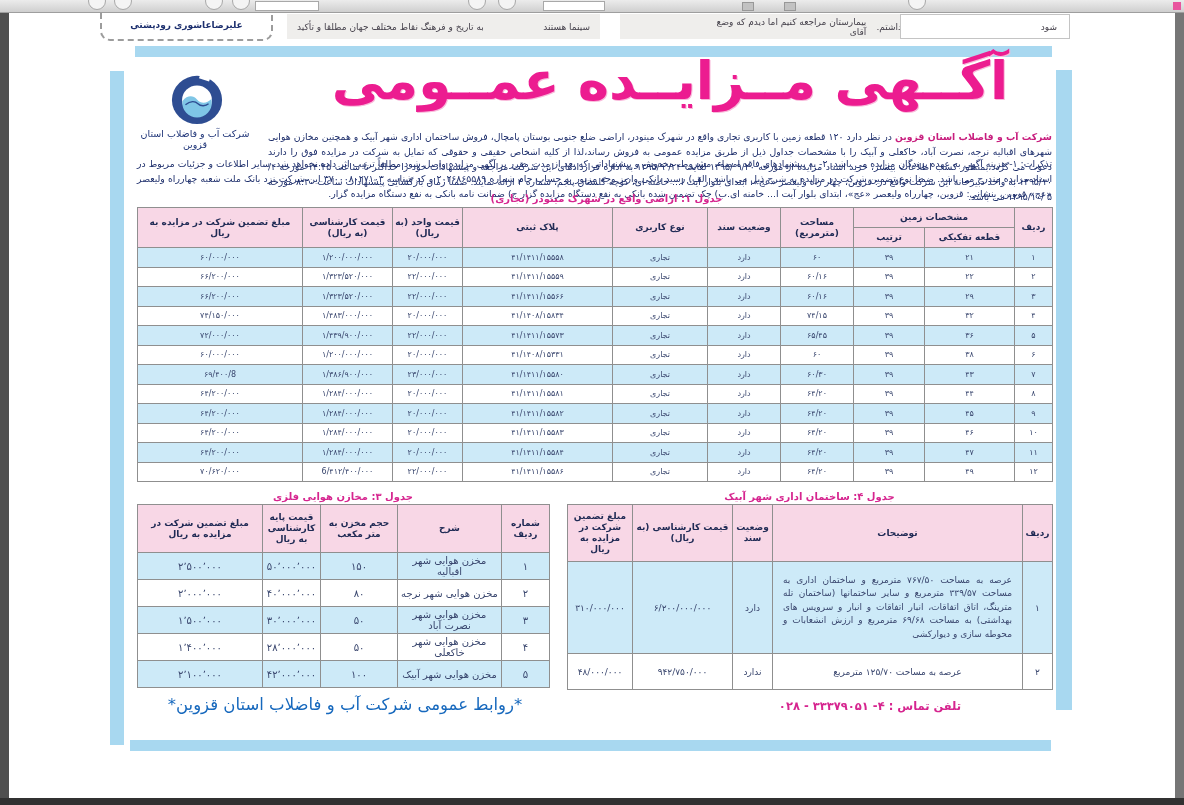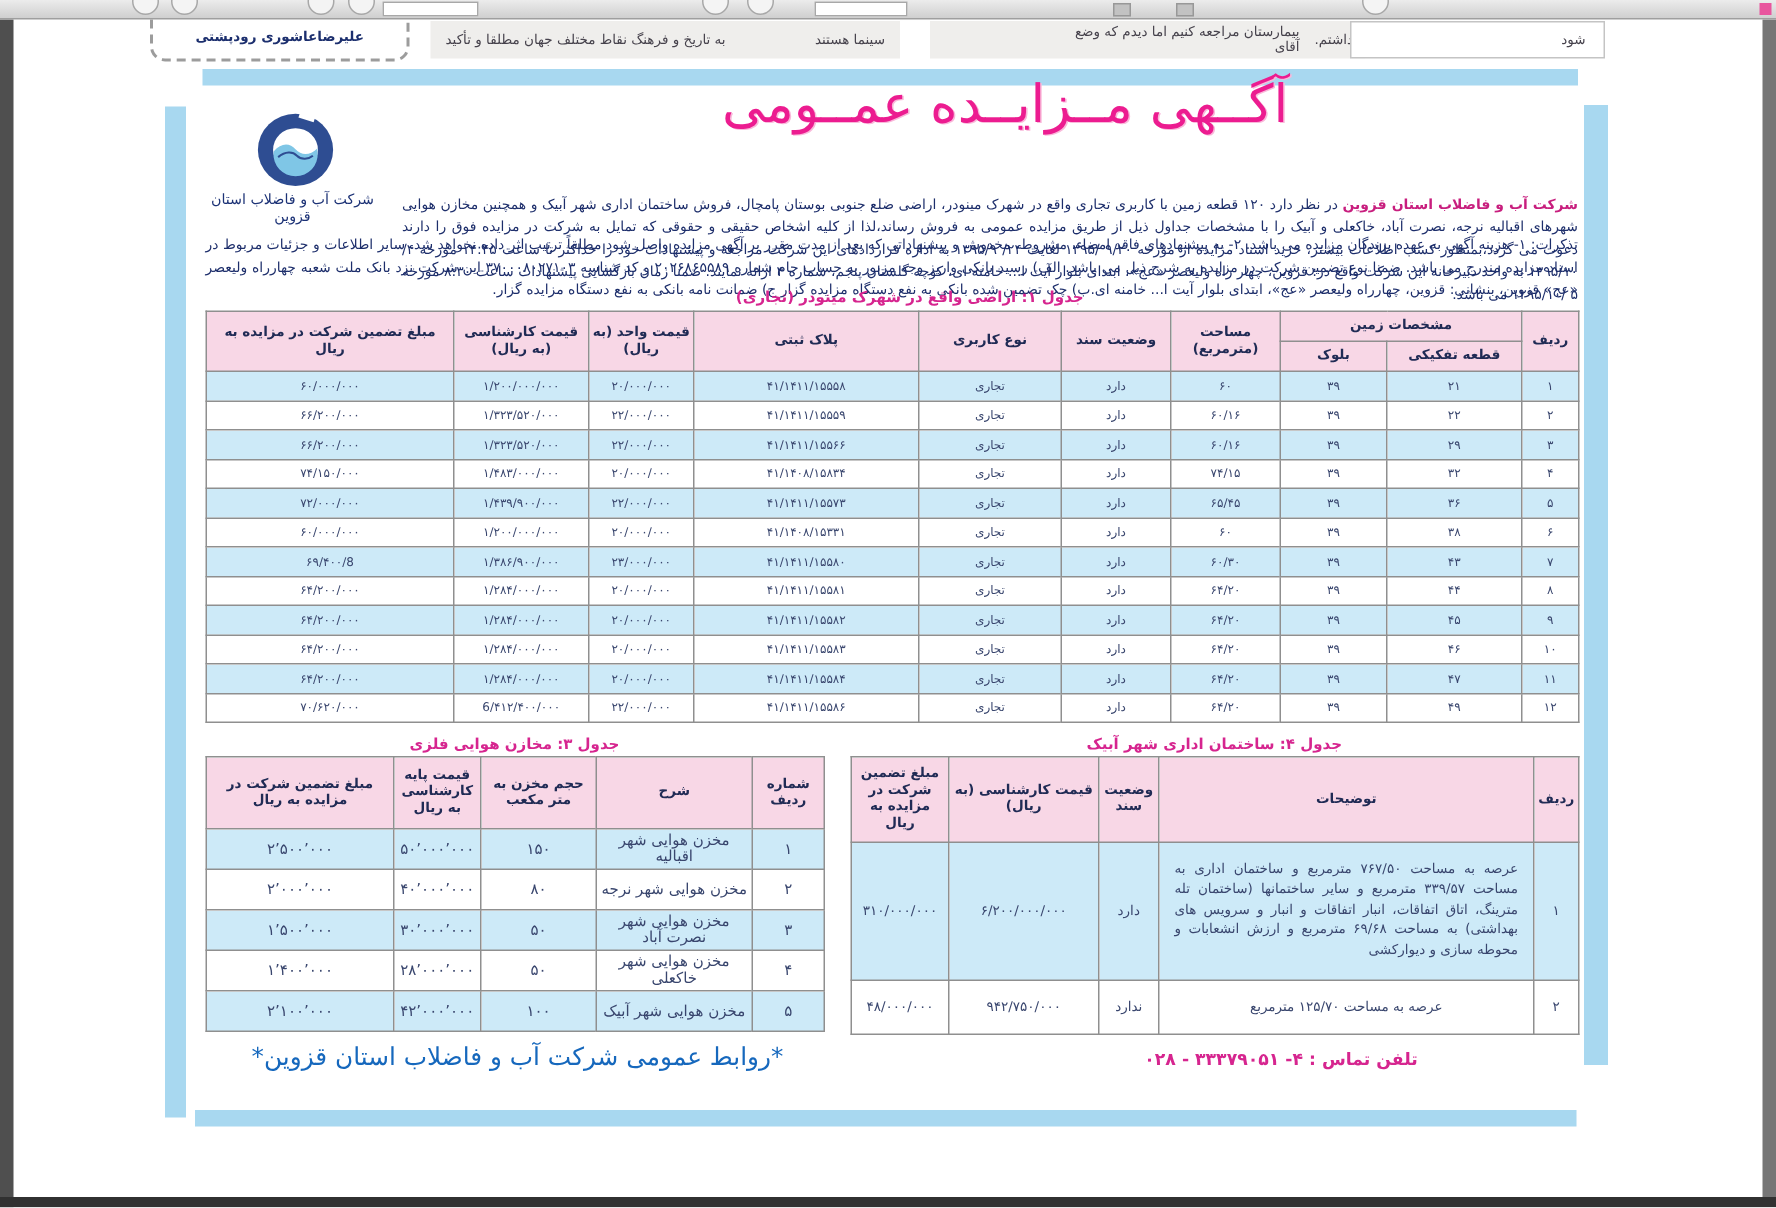--- a/index.html
+++ b/index.html
@@ -40,7 +40,7 @@
 
   
   .ad-title { position:absolute; left:290px; top:50px; width:760px; text-align:center; direction:rtl;
-              font-size:35px; font-weight:normal; color:#ec1c90; letter-spacing:-1px;
+              font-size:53px; font-weight:bold; color:#ec1c90; letter-spacing:-1px;
               text-shadow:1px 1px 0 #f9b9da; }
   .logo { position:absolute; left:166px; top:71px; width:62px; height:54px; }
   .logo-caption { position:absolute; left:128px; top:128px; width:134px; text-align:center; direction:rtl;

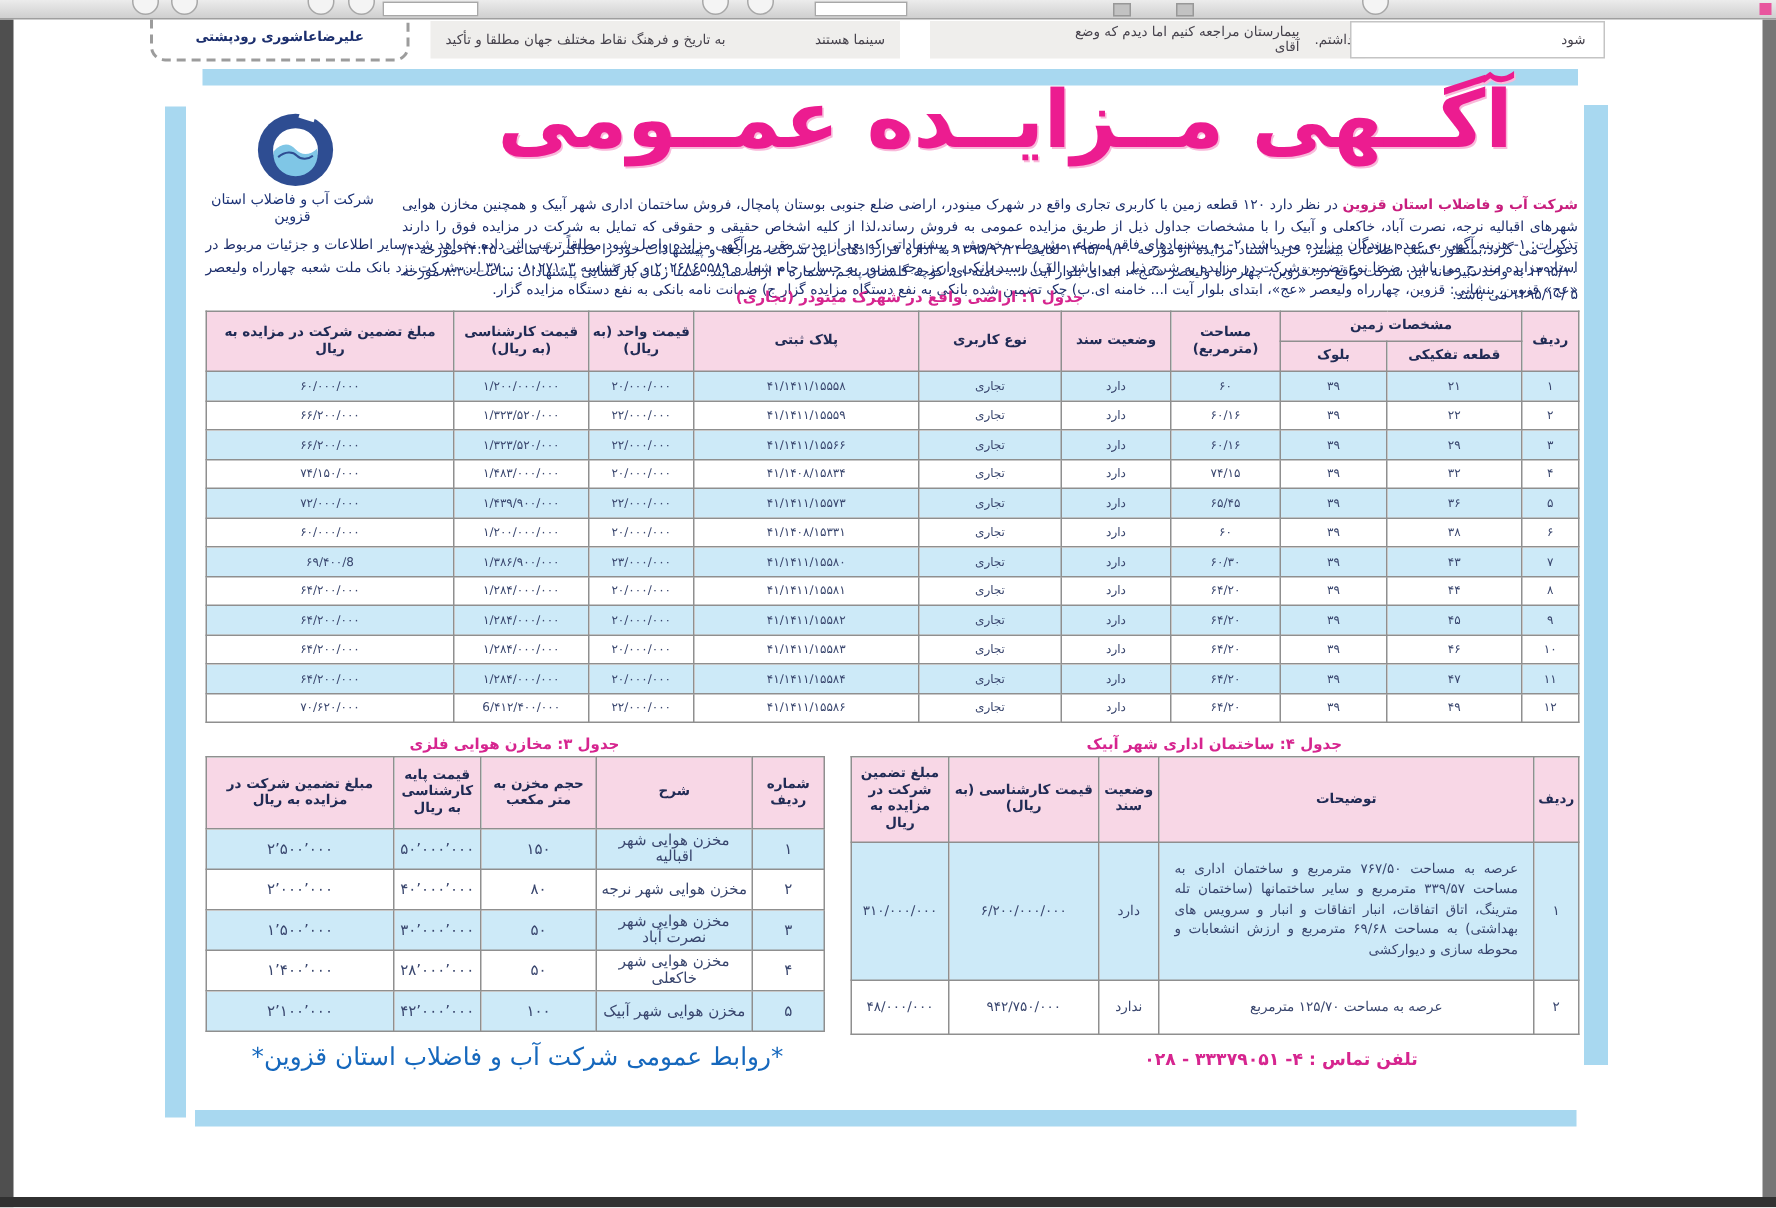--- a/index.html
+++ b/index.html
@@ -171,7 +171,7 @@
       </tr>
       <tr>
         <th>قطعه تفکیکی</th>
-        <th>بلوک</th>
+        <th>ترتیب</th>
       </tr>
     </thead>
     <tbody>

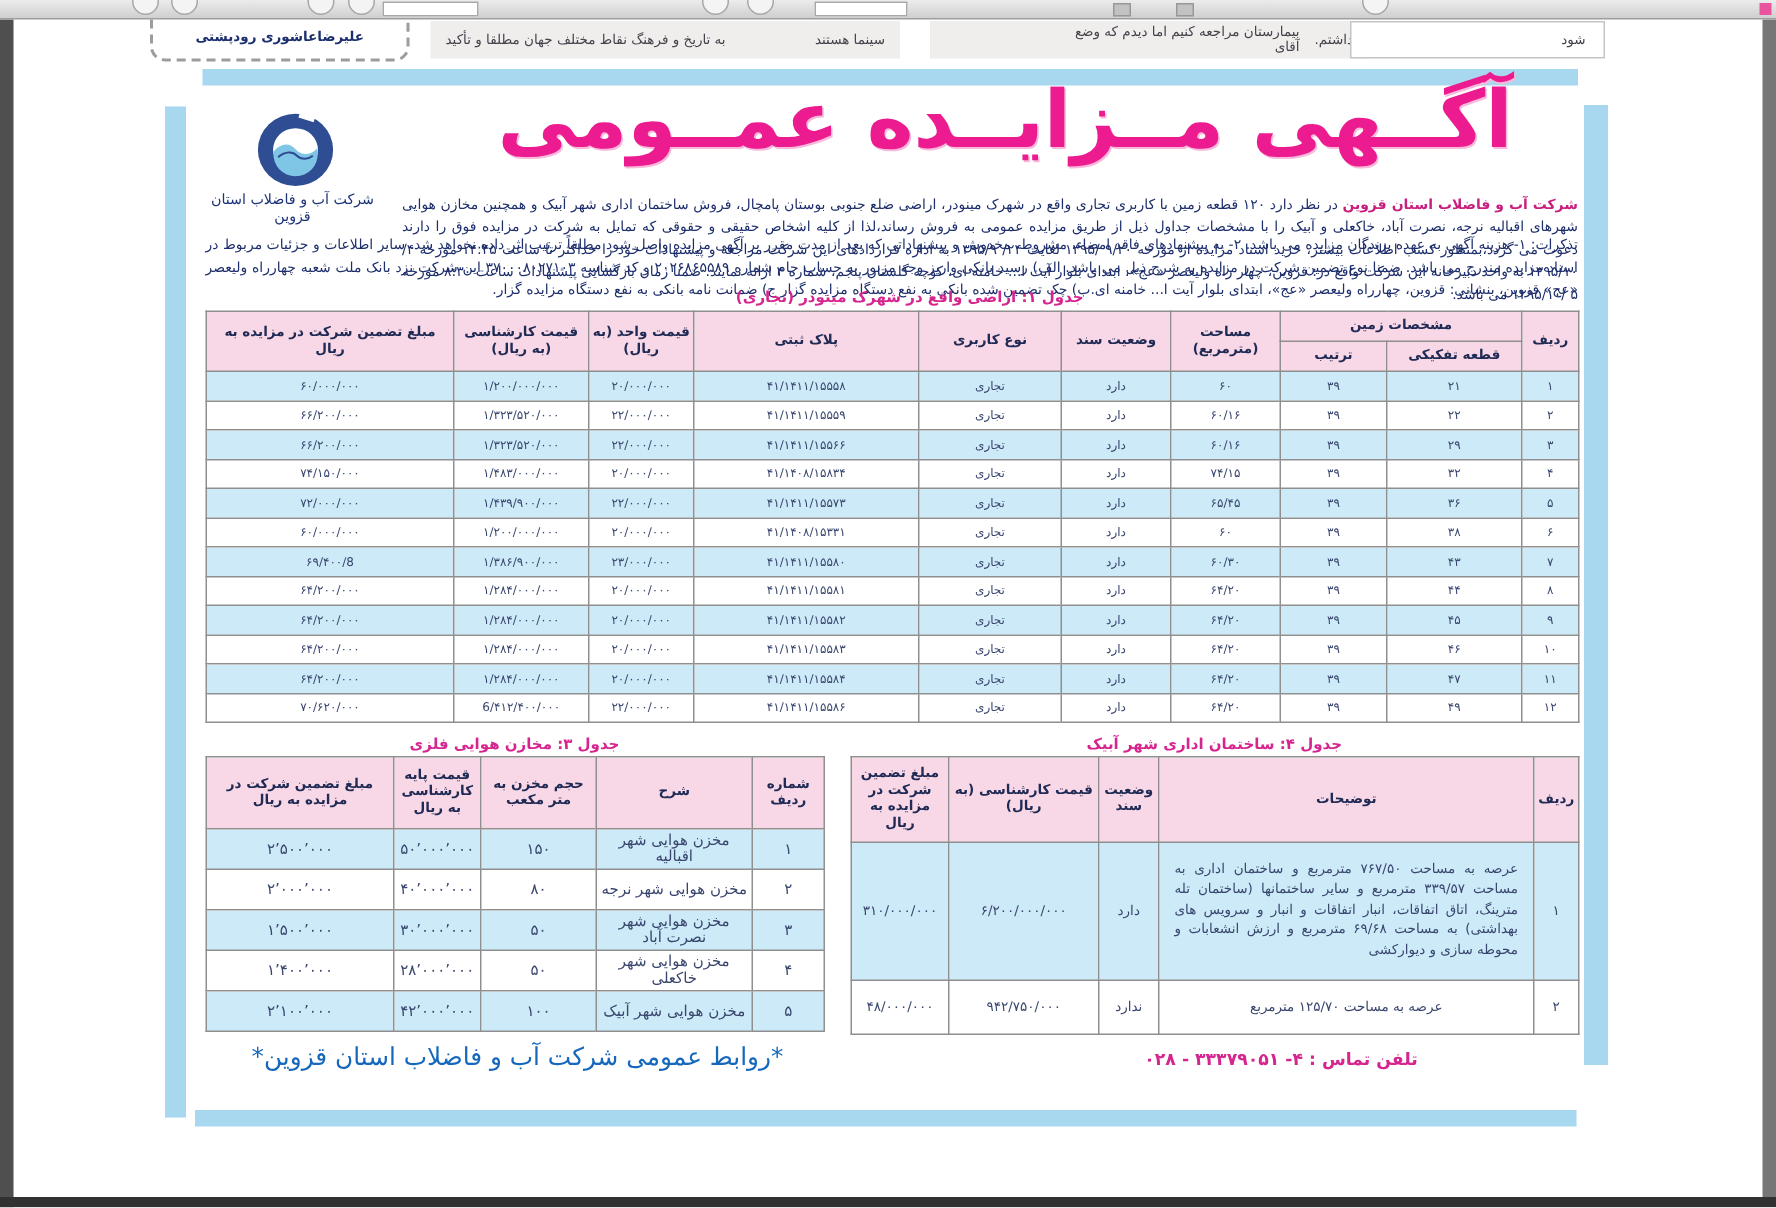--- a/index.html
+++ b/index.html
@@ -80,7 +80,7 @@
 
   .footer-left { position:absolute; left:140px; top:695px; width:410px; text-align:center; direction:rtl;
                  font-size:16.5px; font-weight:normal; color:#1668bd; }
-  .footer-right { position:absolute; left:704px; top:699px; width:300px; text-align:center; direction:rtl;
+  .footer-right { position:absolute; left:720px; top:699px; width:300px; text-align:center; direction:rtl;
                   font-size:11.5px; font-weight:bold; color:#d6258f; }
 </style>
 </head>

